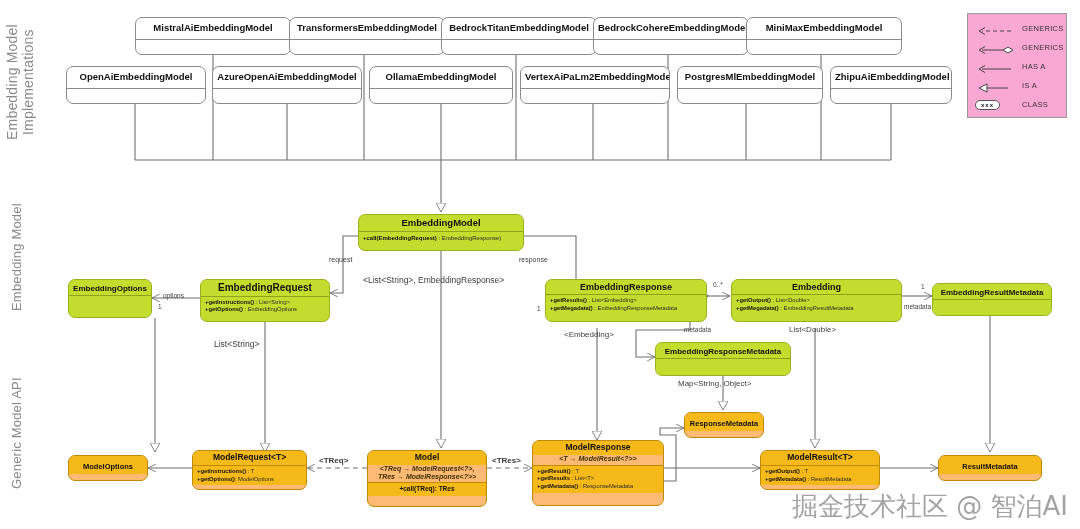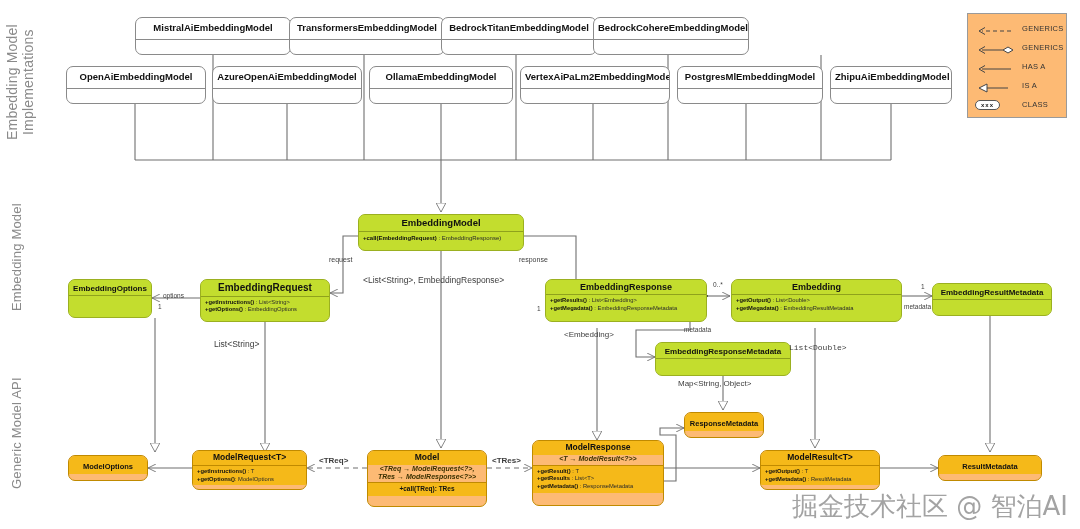--- a/index.html
+++ b/index.html
@@ -203,6 +203,11 @@
   </div>
   <div class="cls impl" style="left:593px;top:17px;width:156px;height:38px;">
     <div class="hd">BedrockCohereEmbeddingModel</div>
+    <div class="div"></div>
+      <div class="body"></div>
+  </div>
+  <div class="cls impl" style="left:746px;top:17px;width:156px;height:38px;">
+    <div class="hd">MiniMaxEmbeddingModel</div>
     <div class="div"></div>
       <div class="body"></div>
   </div>

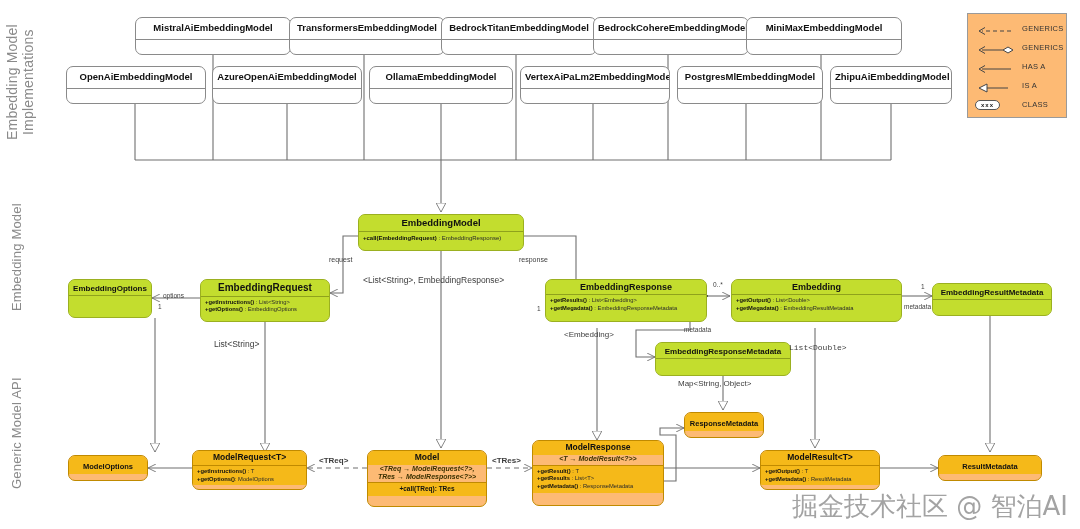--- a/index.html
+++ b/index.html
@@ -46,7 +46,7 @@
   .elabel{position:absolute;color:#3d3d3d;white-space:nowrap;}
 
   
-  .legend{position:absolute;border:1px solid #9a9a9a;background:#fdba74;
+  .legend{position:absolute;border:1px solid #9a9a9a;background:#f9a8d4;
           box-sizing:border-box;}
   .legend .row{display:flex;align-items:center;height:19px;padding-left:7px;}
   .legend .sym{width:40px;height:12px;position:relative;}

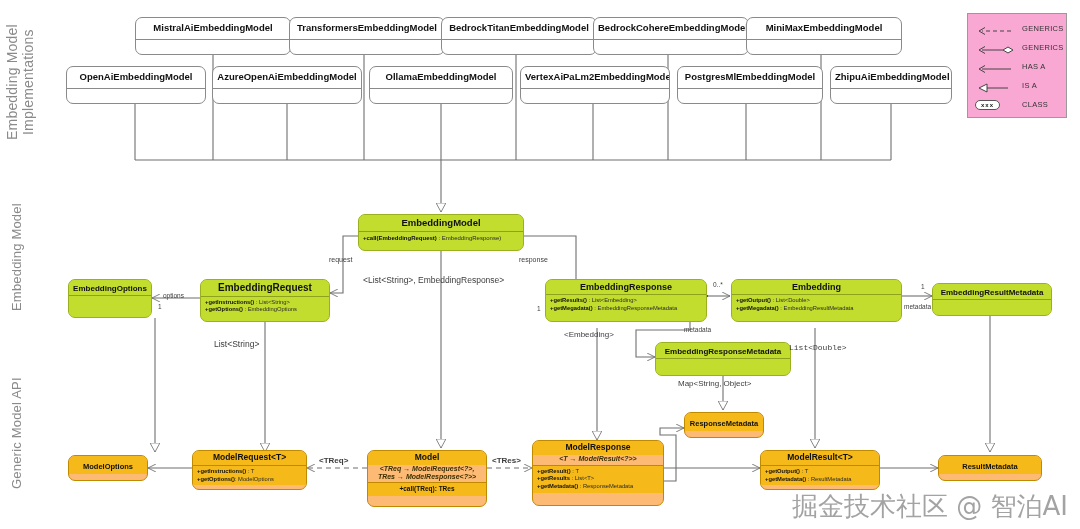--- a/index.html
+++ b/index.html
@@ -389,7 +389,7 @@
   <div class="elabel" style="left:904px;top:303px;font-size:6.5px;">metadata</div>
   <div class="elabel" style="left:921px;top:283px;font-size:6.5px;">1</div>
   <div class="elabel" style="left:564px;top:330px;font-size:8px;">&lt;Embedding&gt;</div>
-  <div class="elabel" style="left:789px;top:343px;font-size:8px;font-family:Liberation Mono, monospace;">List&lt;Double&gt;</div>
+  <div class="elabel" style="left:789px;top:325px;font-size:8px;">List&lt;Double&gt;</div>
   <div class="elabel" style="left:678px;top:379px;font-size:8px;">Map&lt;String, Object&gt;</div>
   <div class="elabel" style="left:319px;top:456px;font-size:8px;font-weight:bold;">&lt;TReq&gt;</div>
   <div class="elabel" style="left:492px;top:456px;font-size:8px;font-weight:bold;">&lt;TRes&gt;</div>

